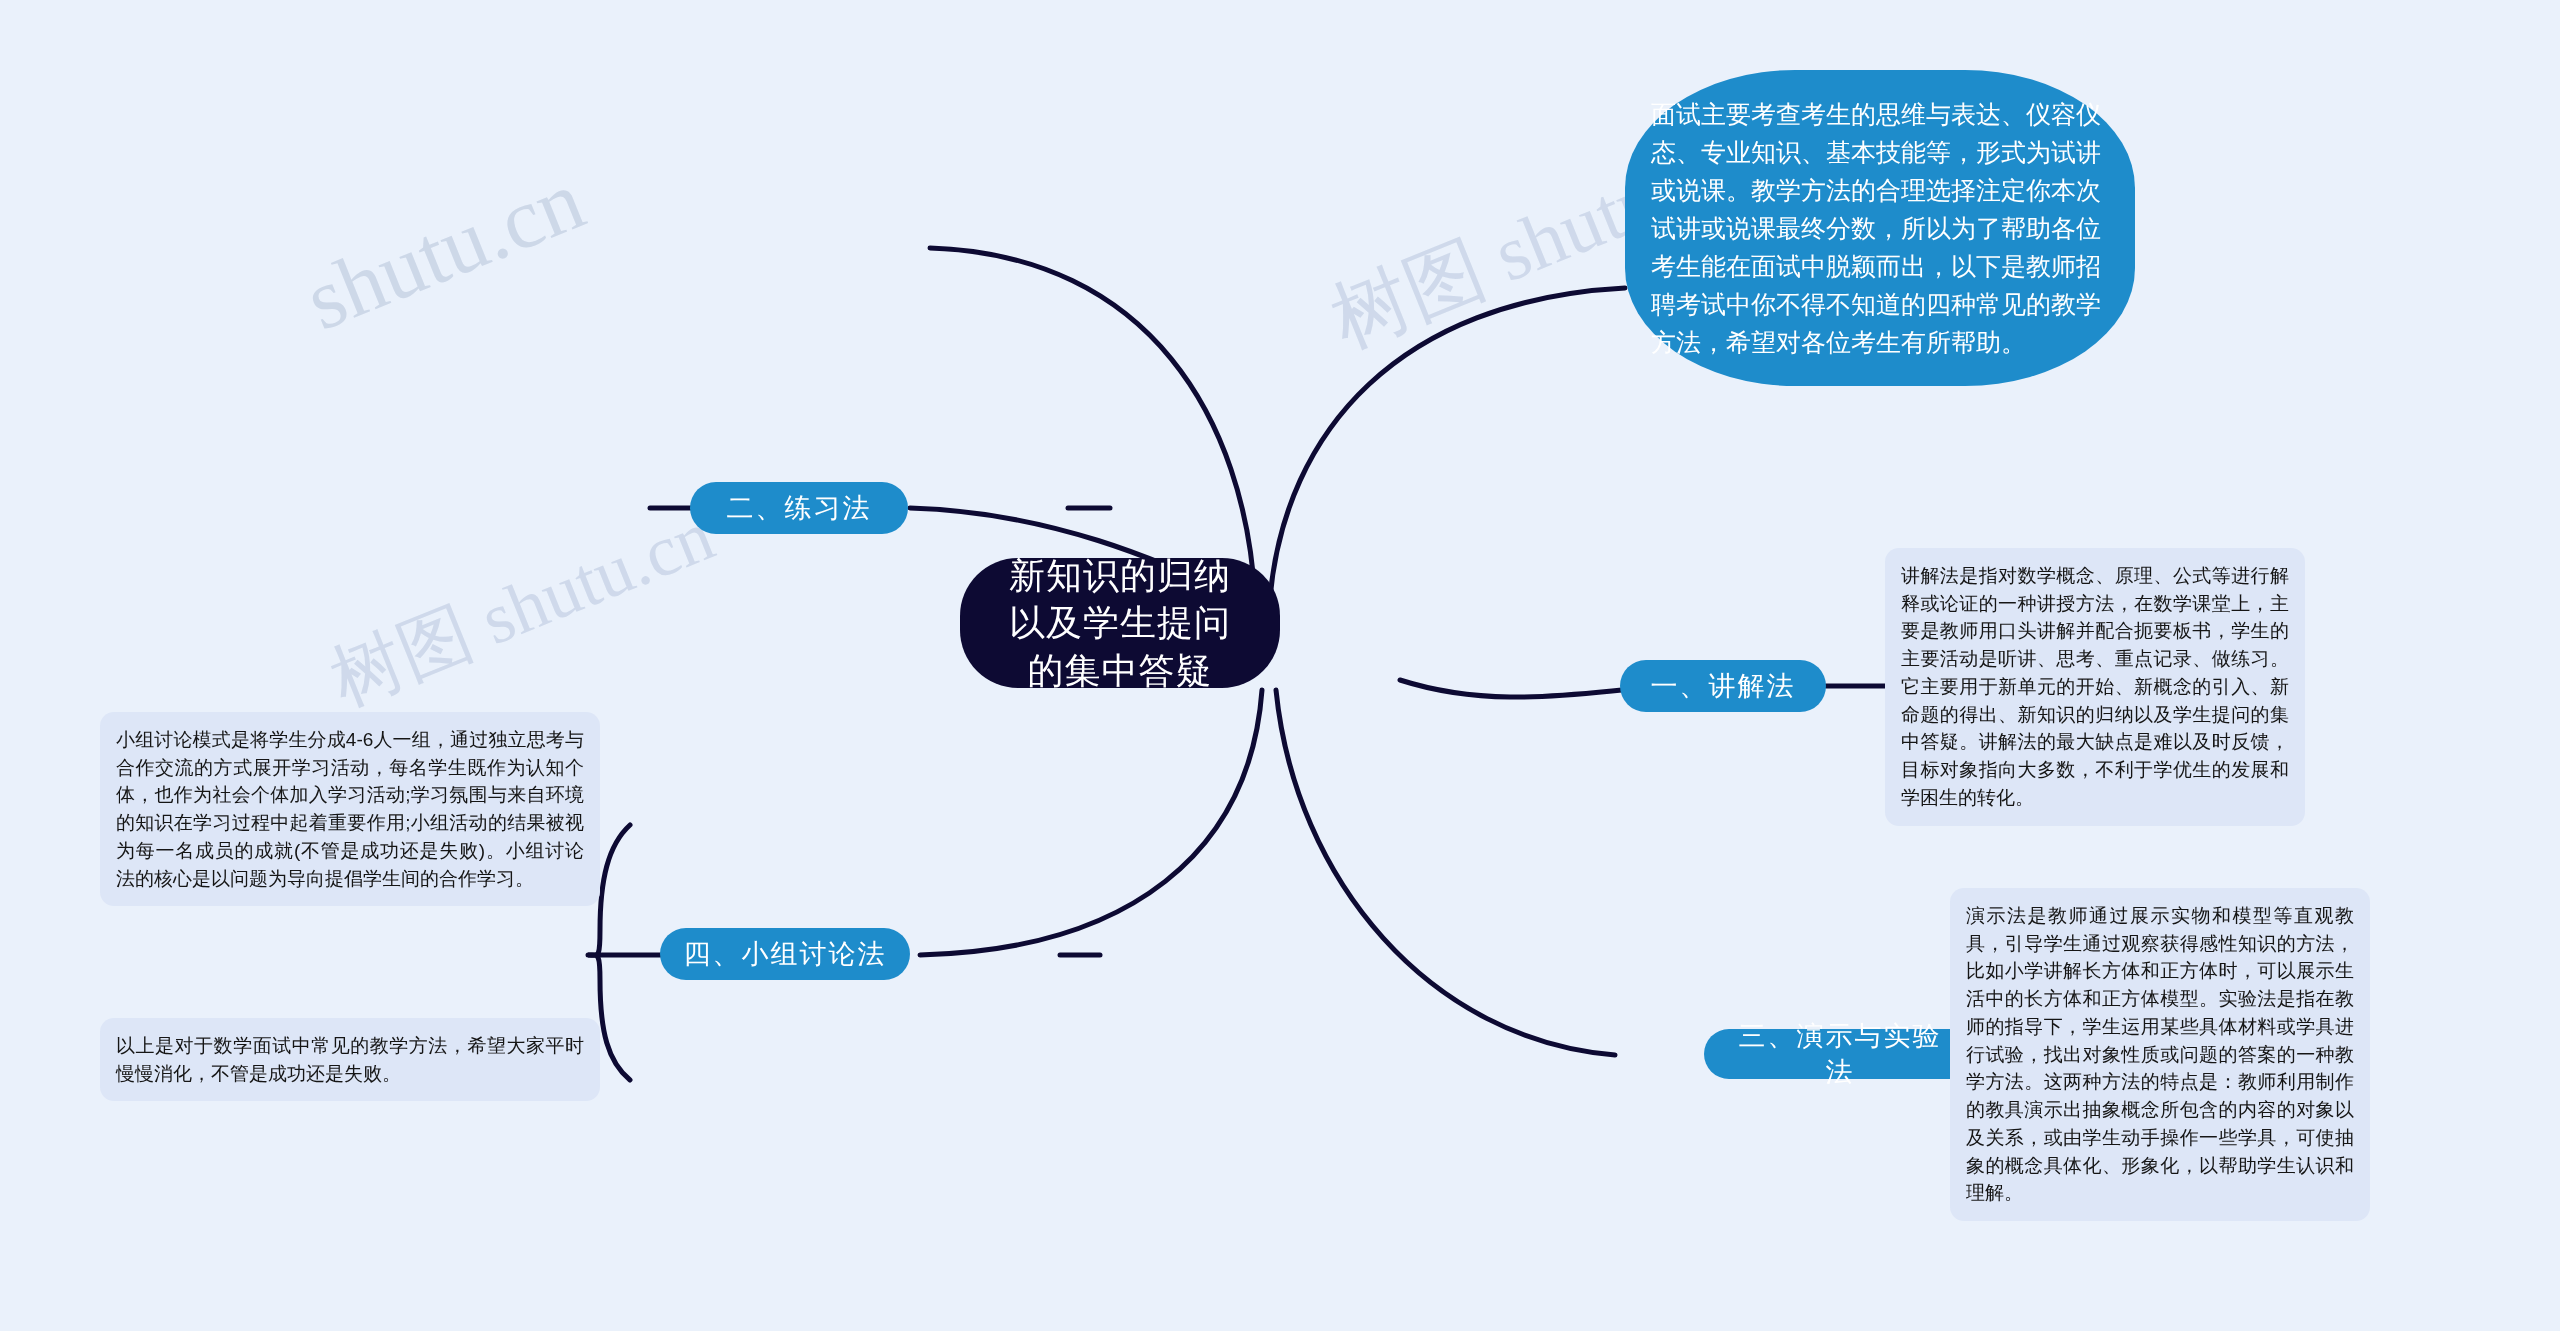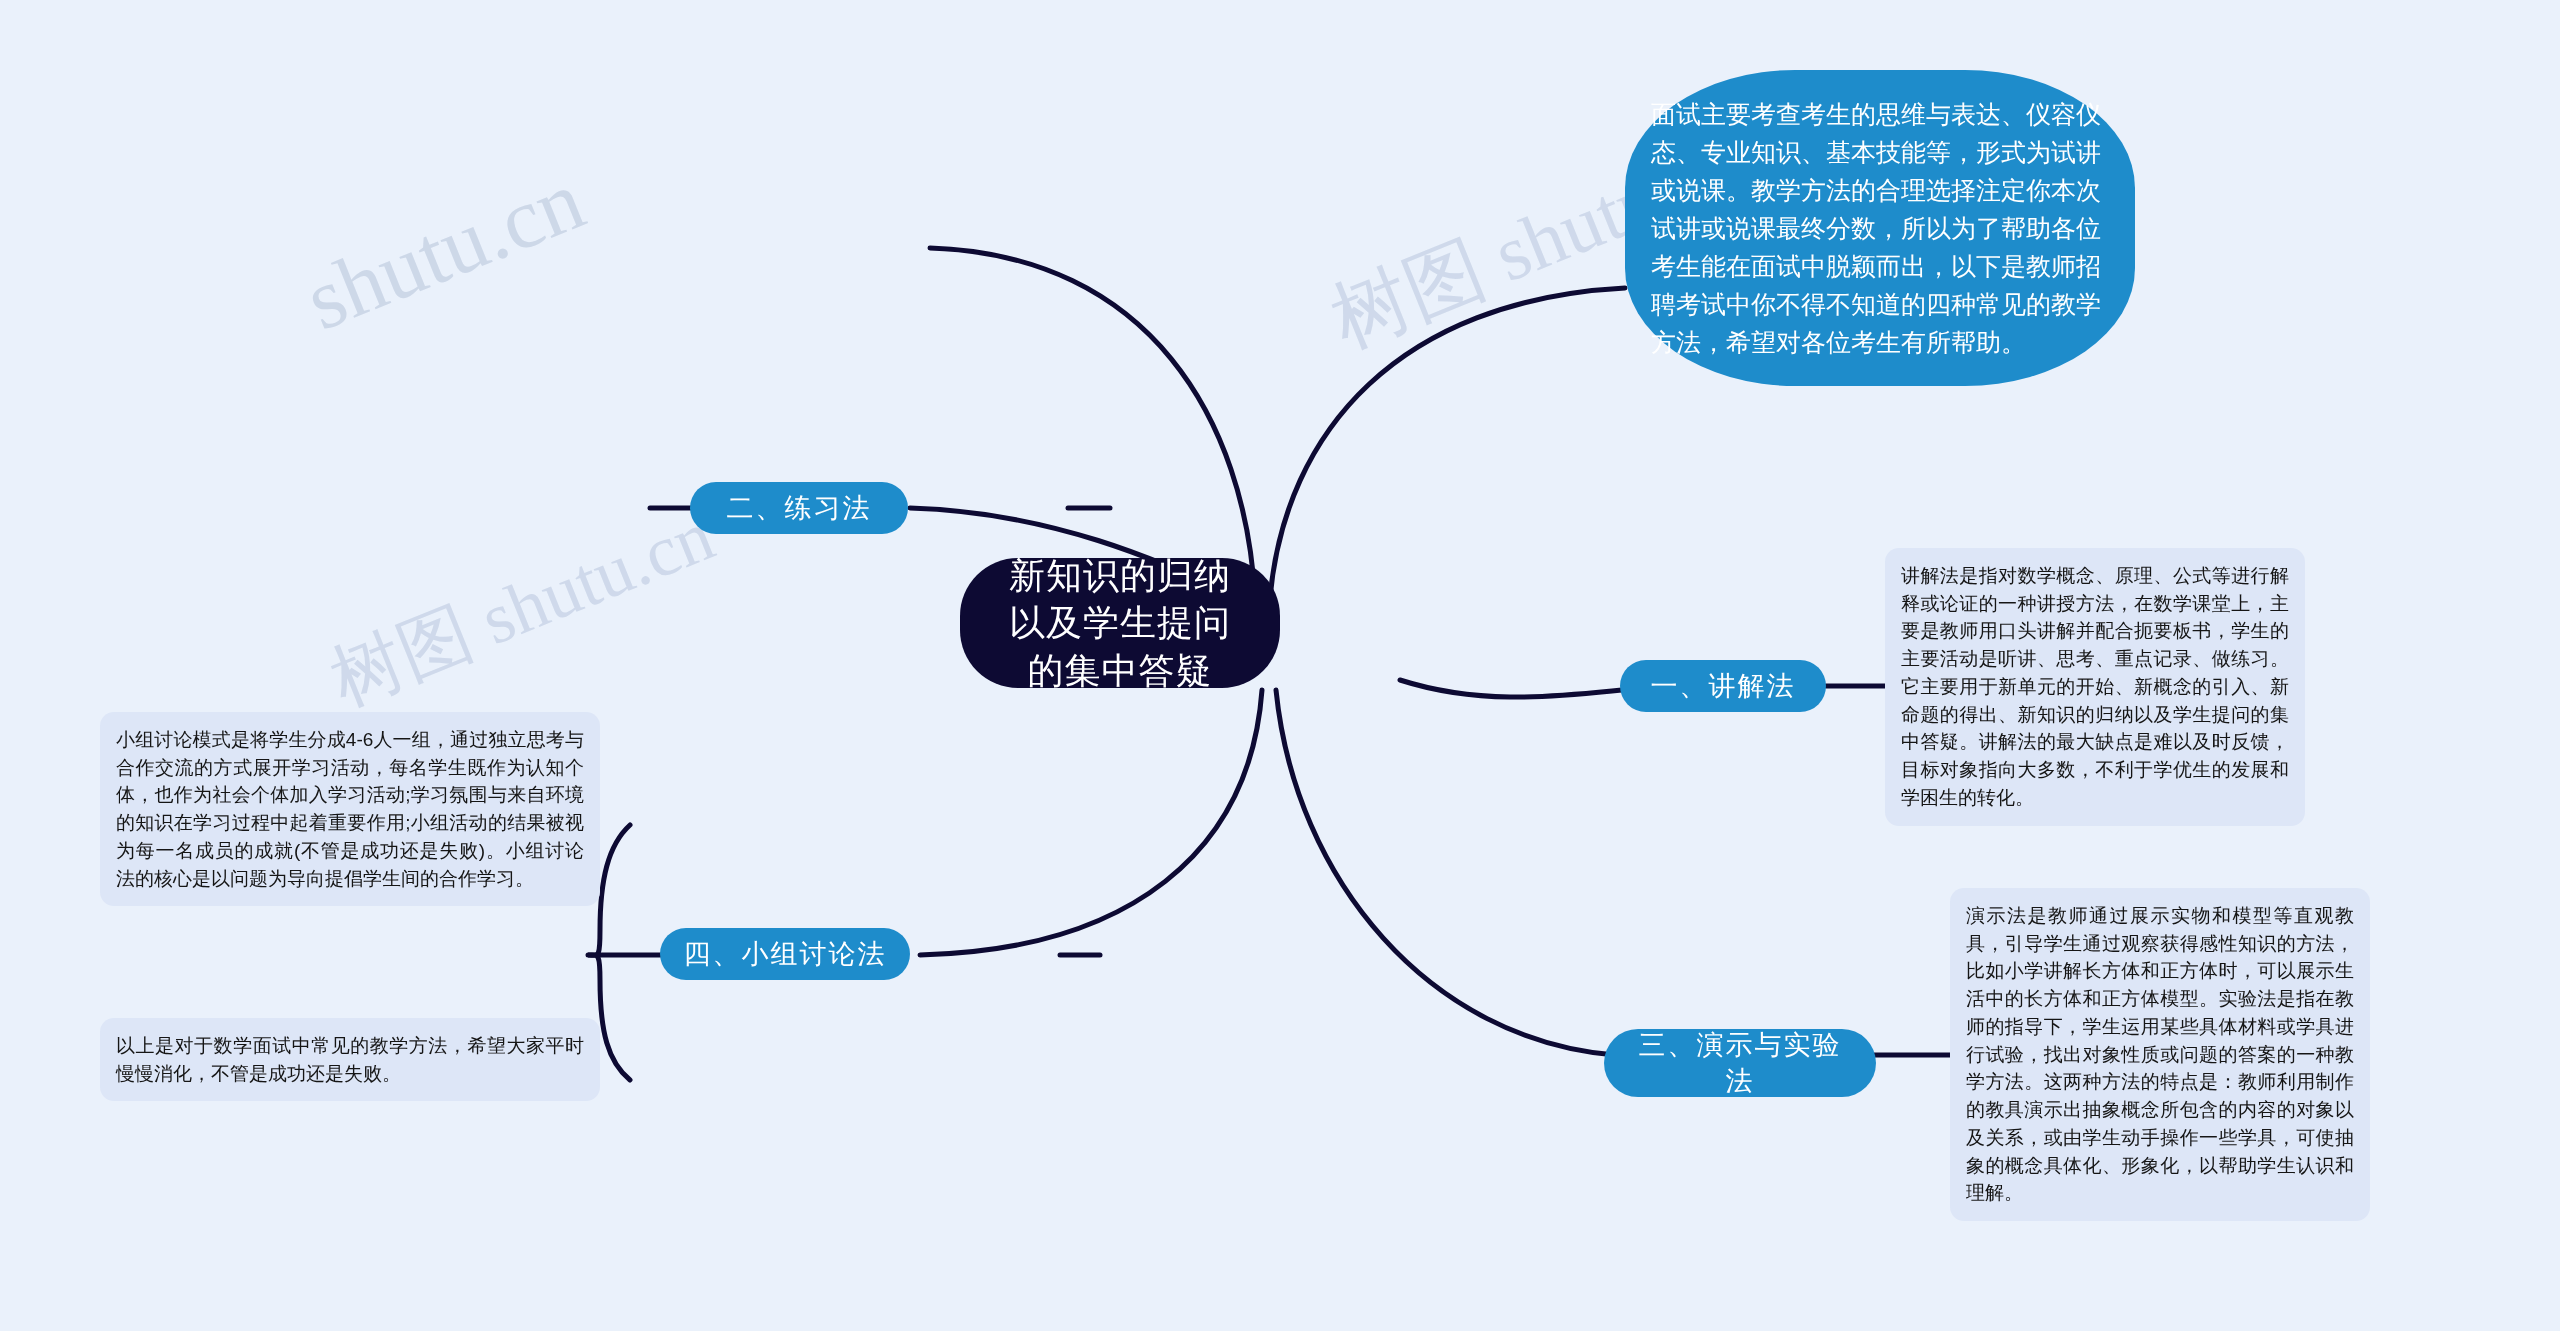--- a/index.html
+++ b/index.html
@@ -183,7 +183,7 @@
     <span>讲解法是指对数学概念、原理、公式等进行解释或论证的一种讲授方法，在数学课堂上，主要是教师用口头讲解并配合扼要板书，学生的主要活动是听讲、思考、重点记录、做练习。它主要用于新单元的开始、新概念的引入、新命题的得出、新知识的归纳以及学生提问的集中答疑。讲解法的最大缺点是难以及时反馈，目标对象指向大多数，不利于学优生的发展和学困生的转化。</span>
   </div>
 
-  <div class="node branch" style="left:1604px; top:1029px; width:272px; height:68px;">
+  <div class="node branch" style="left:1704px; top:1029px; width:272px; height:50px;">
     <span>三、演示与实验法</span>
   </div>
   <div class="node note" style="left:1950px; top:888px; width:420px; height:auto;">

